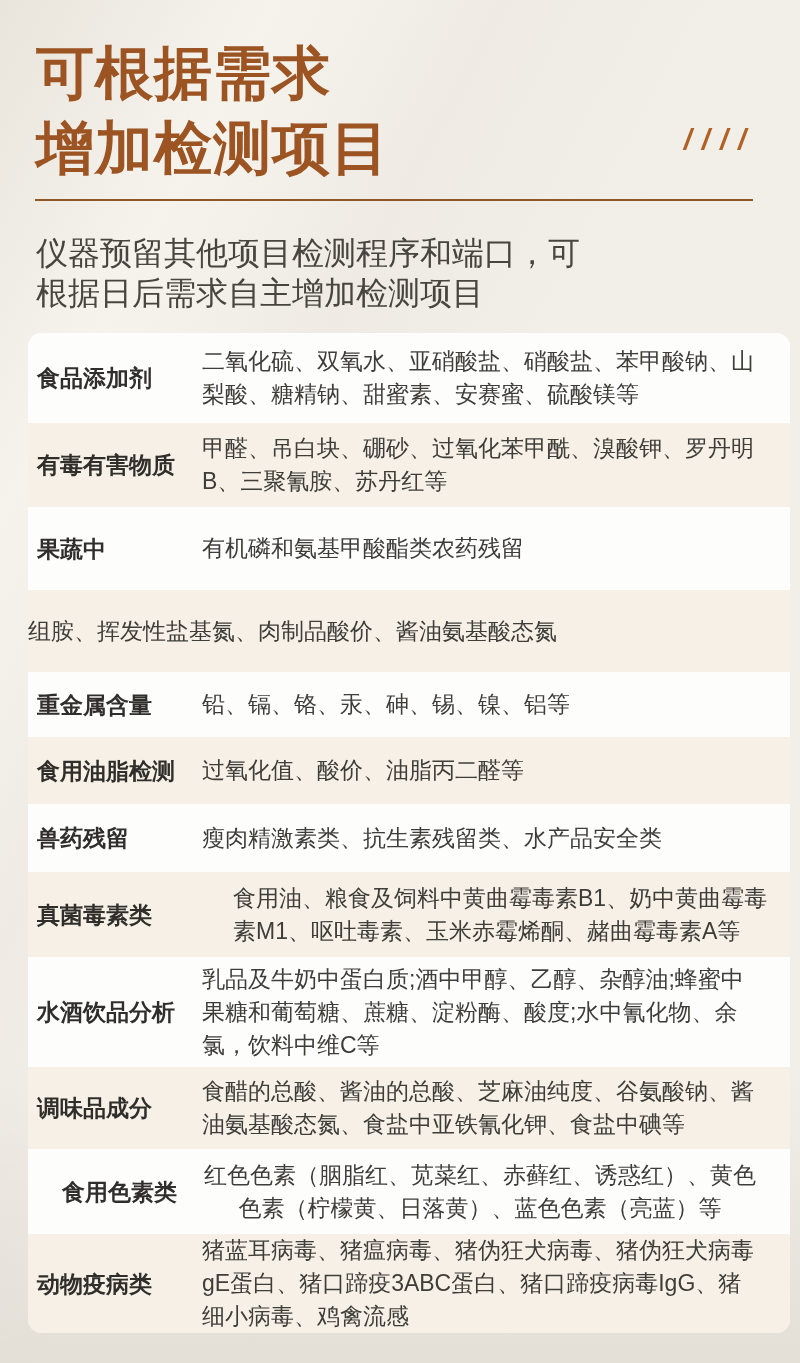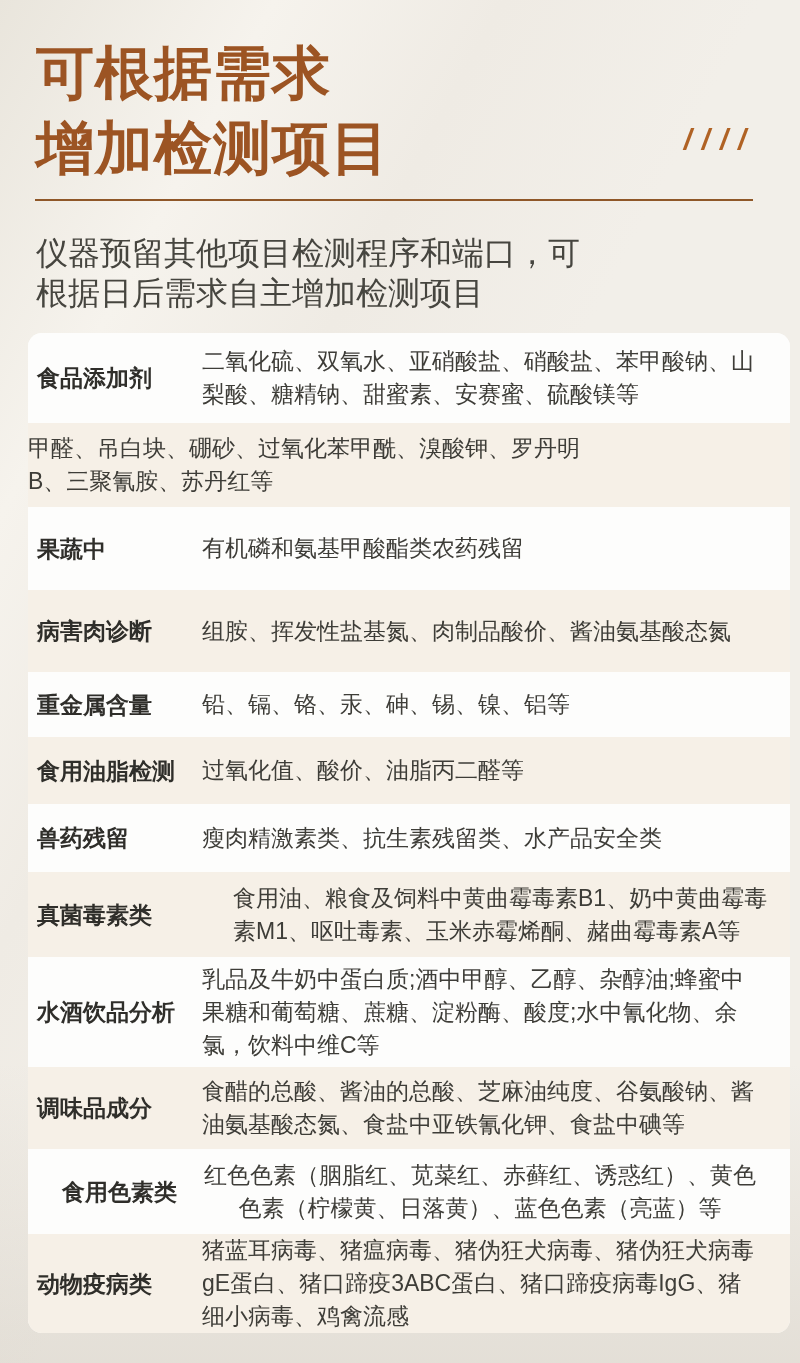--- a/index.html
+++ b/index.html
@@ -82,6 +82,7 @@
         <div class="cell-value">二氧化硫、双氧水、亚硝酸盐、硝酸盐、苯甲酸钠、山梨酸、糖精钠、甜蜜素、安赛蜜、硫酸镁等</div>
       </div>
       <div class="row">
+        <div class="cell-label">有毒有害物质</div>
         <div class="cell-value">甲醛、吊白块、硼砂、过氧化苯甲酰、溴酸钾、罗丹明B、三聚氰胺、苏丹红等</div>
       </div>
       <div class="row">

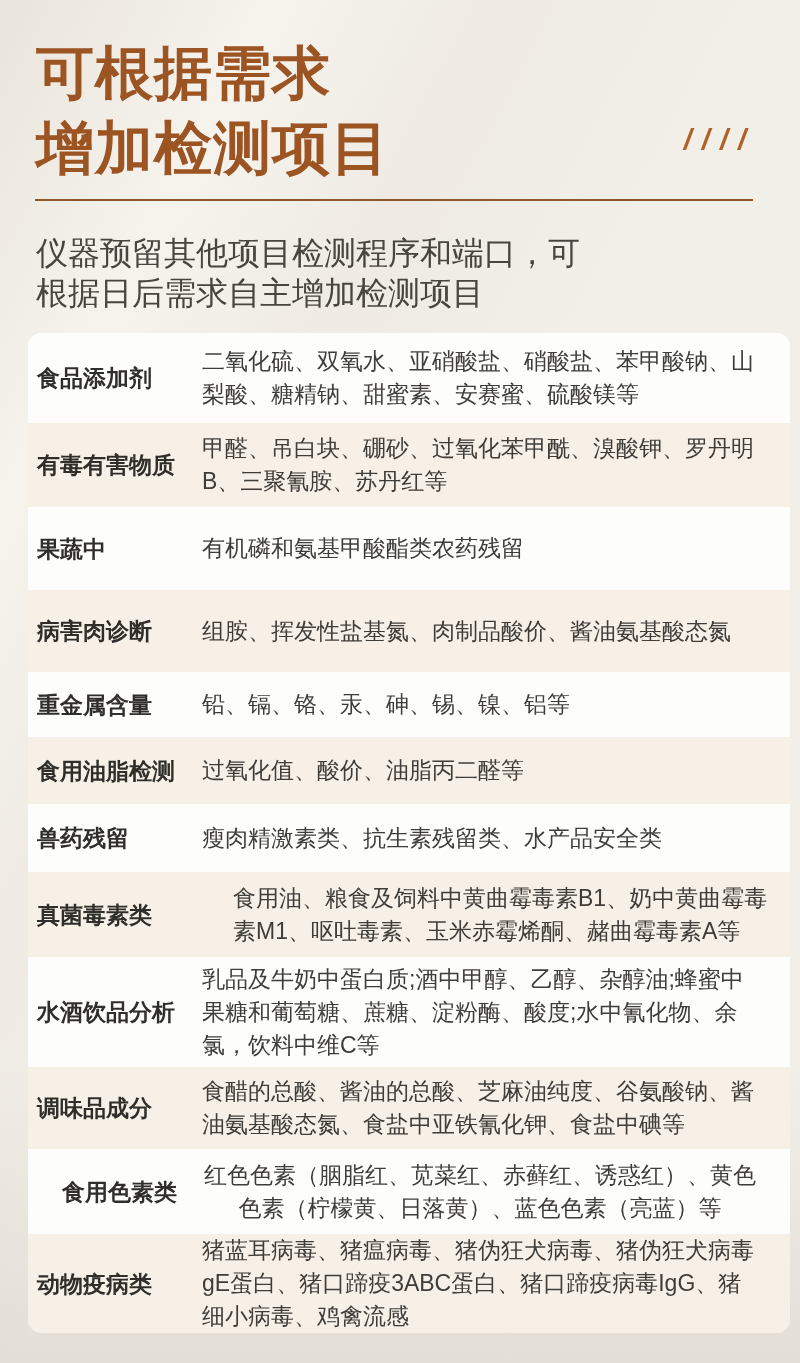--- a/index.html
+++ b/index.html
@@ -90,7 +90,6 @@
         <div class="cell-value">有机磷和氨基甲酸酯类农药残留</div>
       </div>
       <div class="row">
-        <div class="cell-label">病害肉诊断</div>
         <div class="cell-value">组胺、挥发性盐基氮、肉制品酸价、酱油氨基酸态氮</div>
       </div>
       <div class="row">

